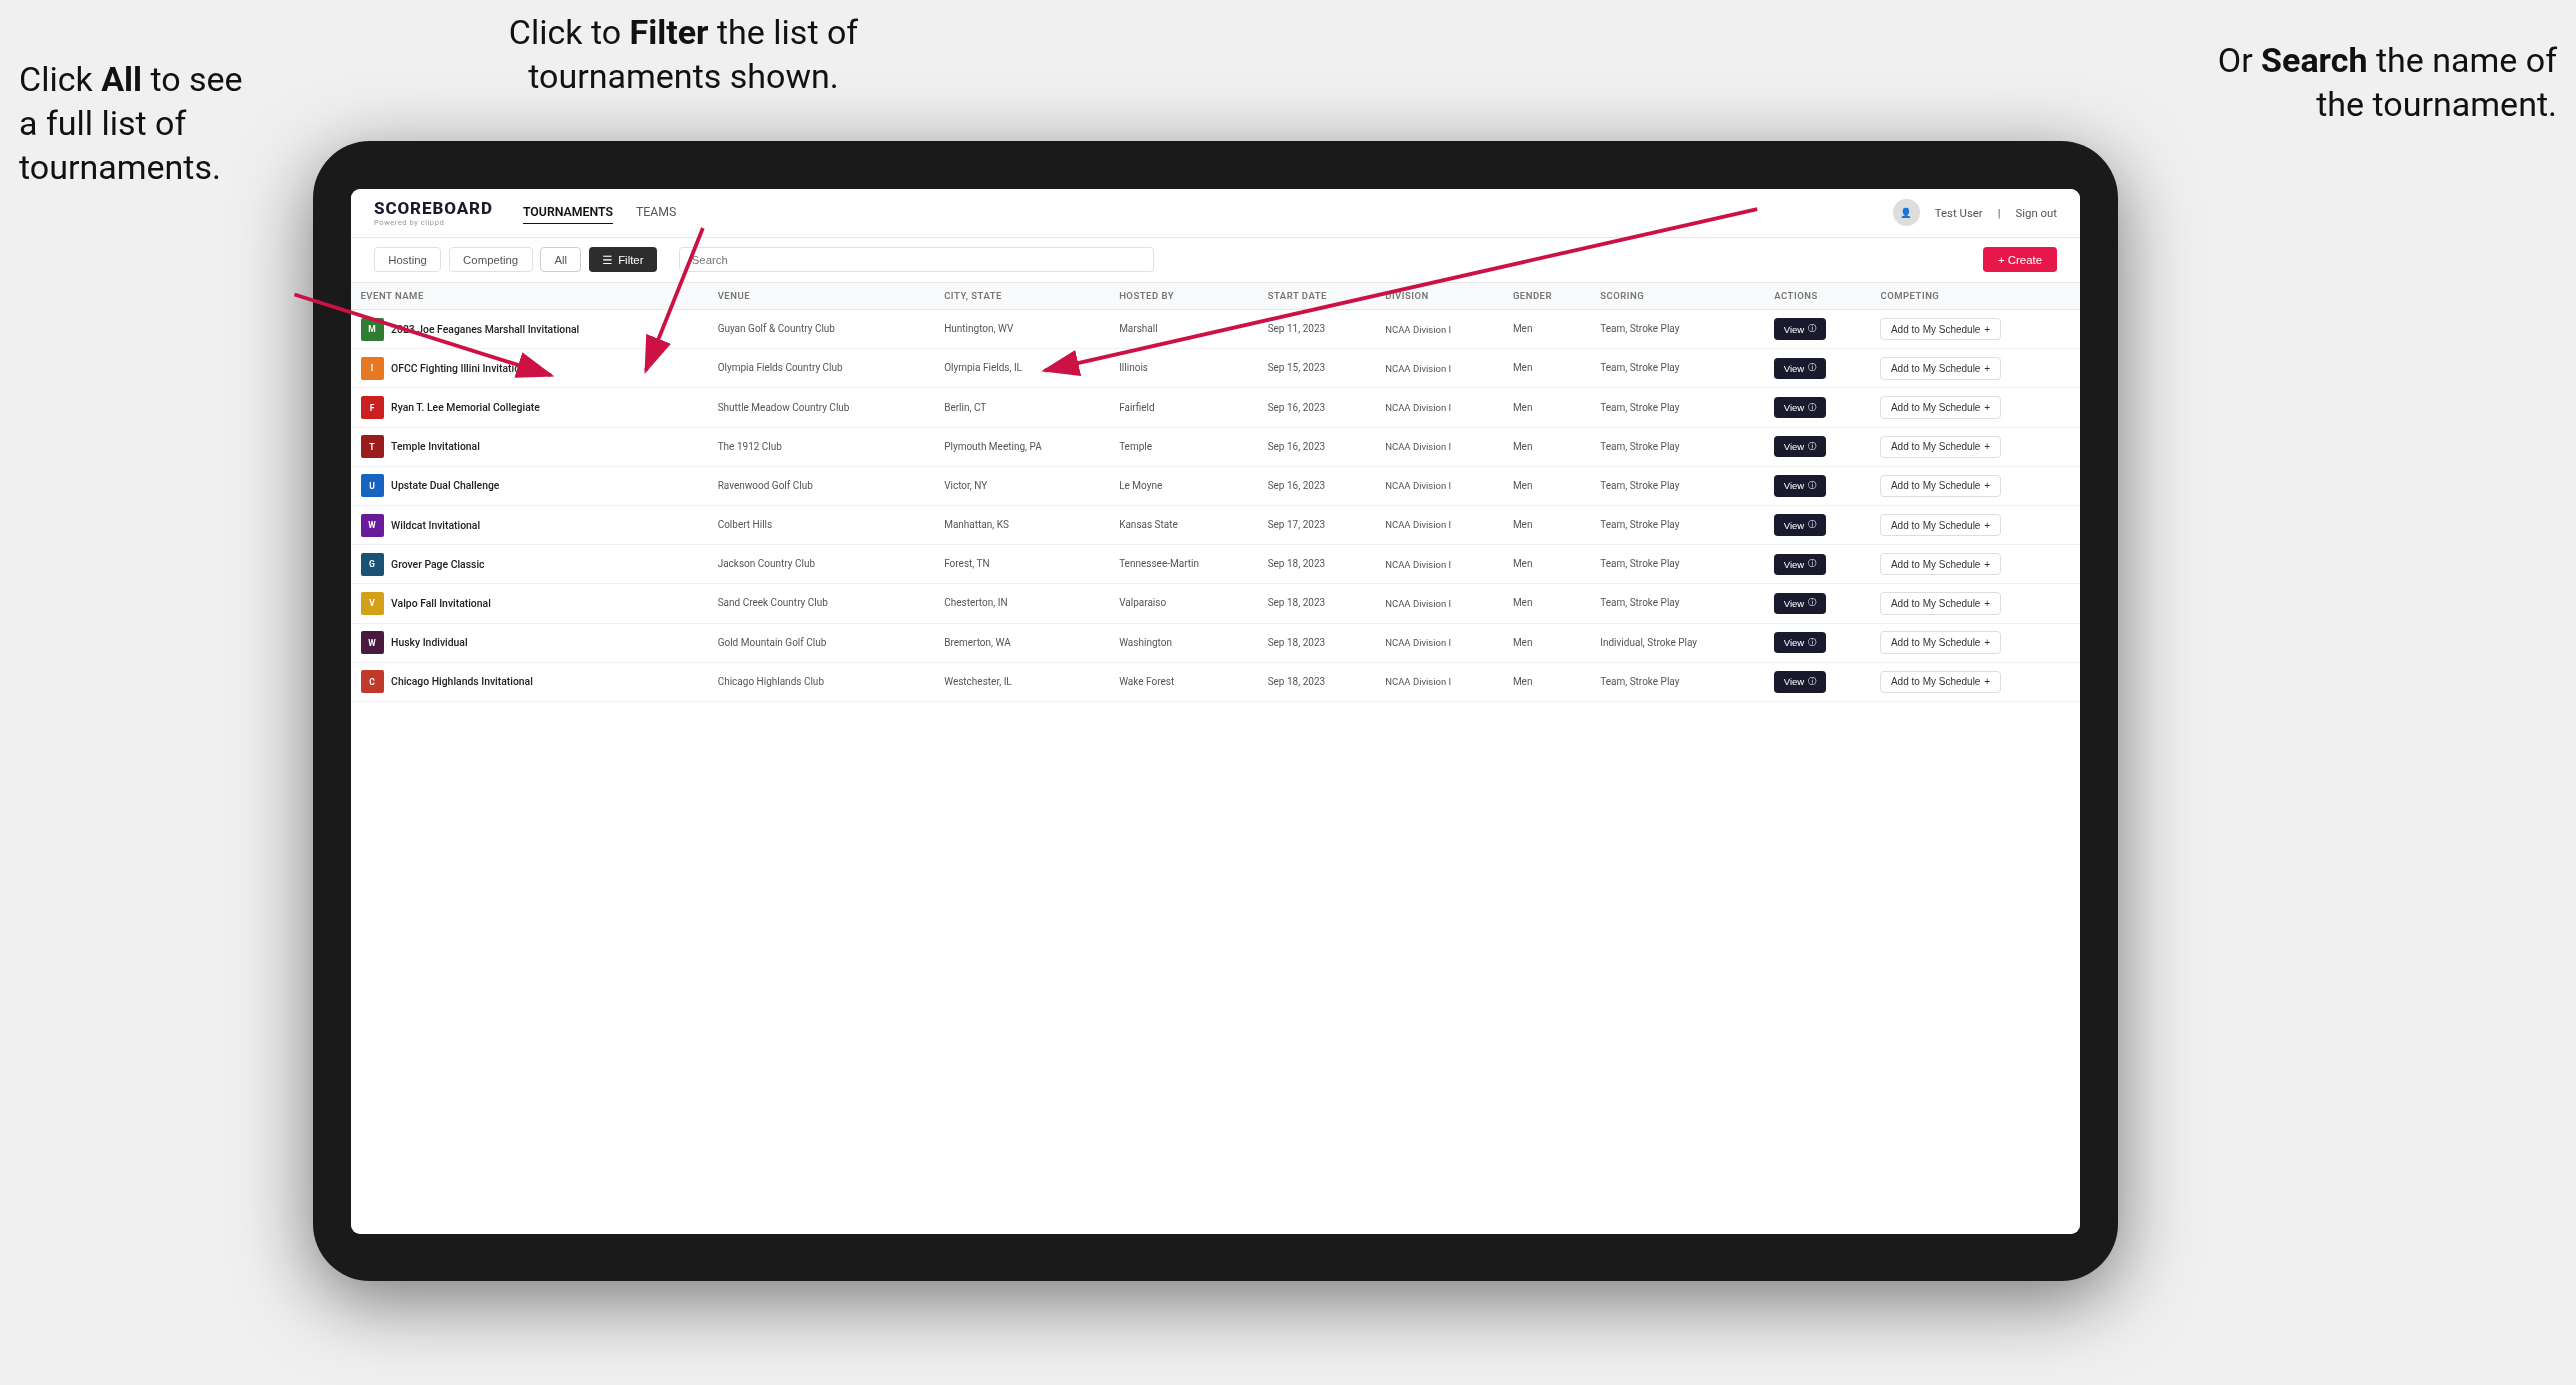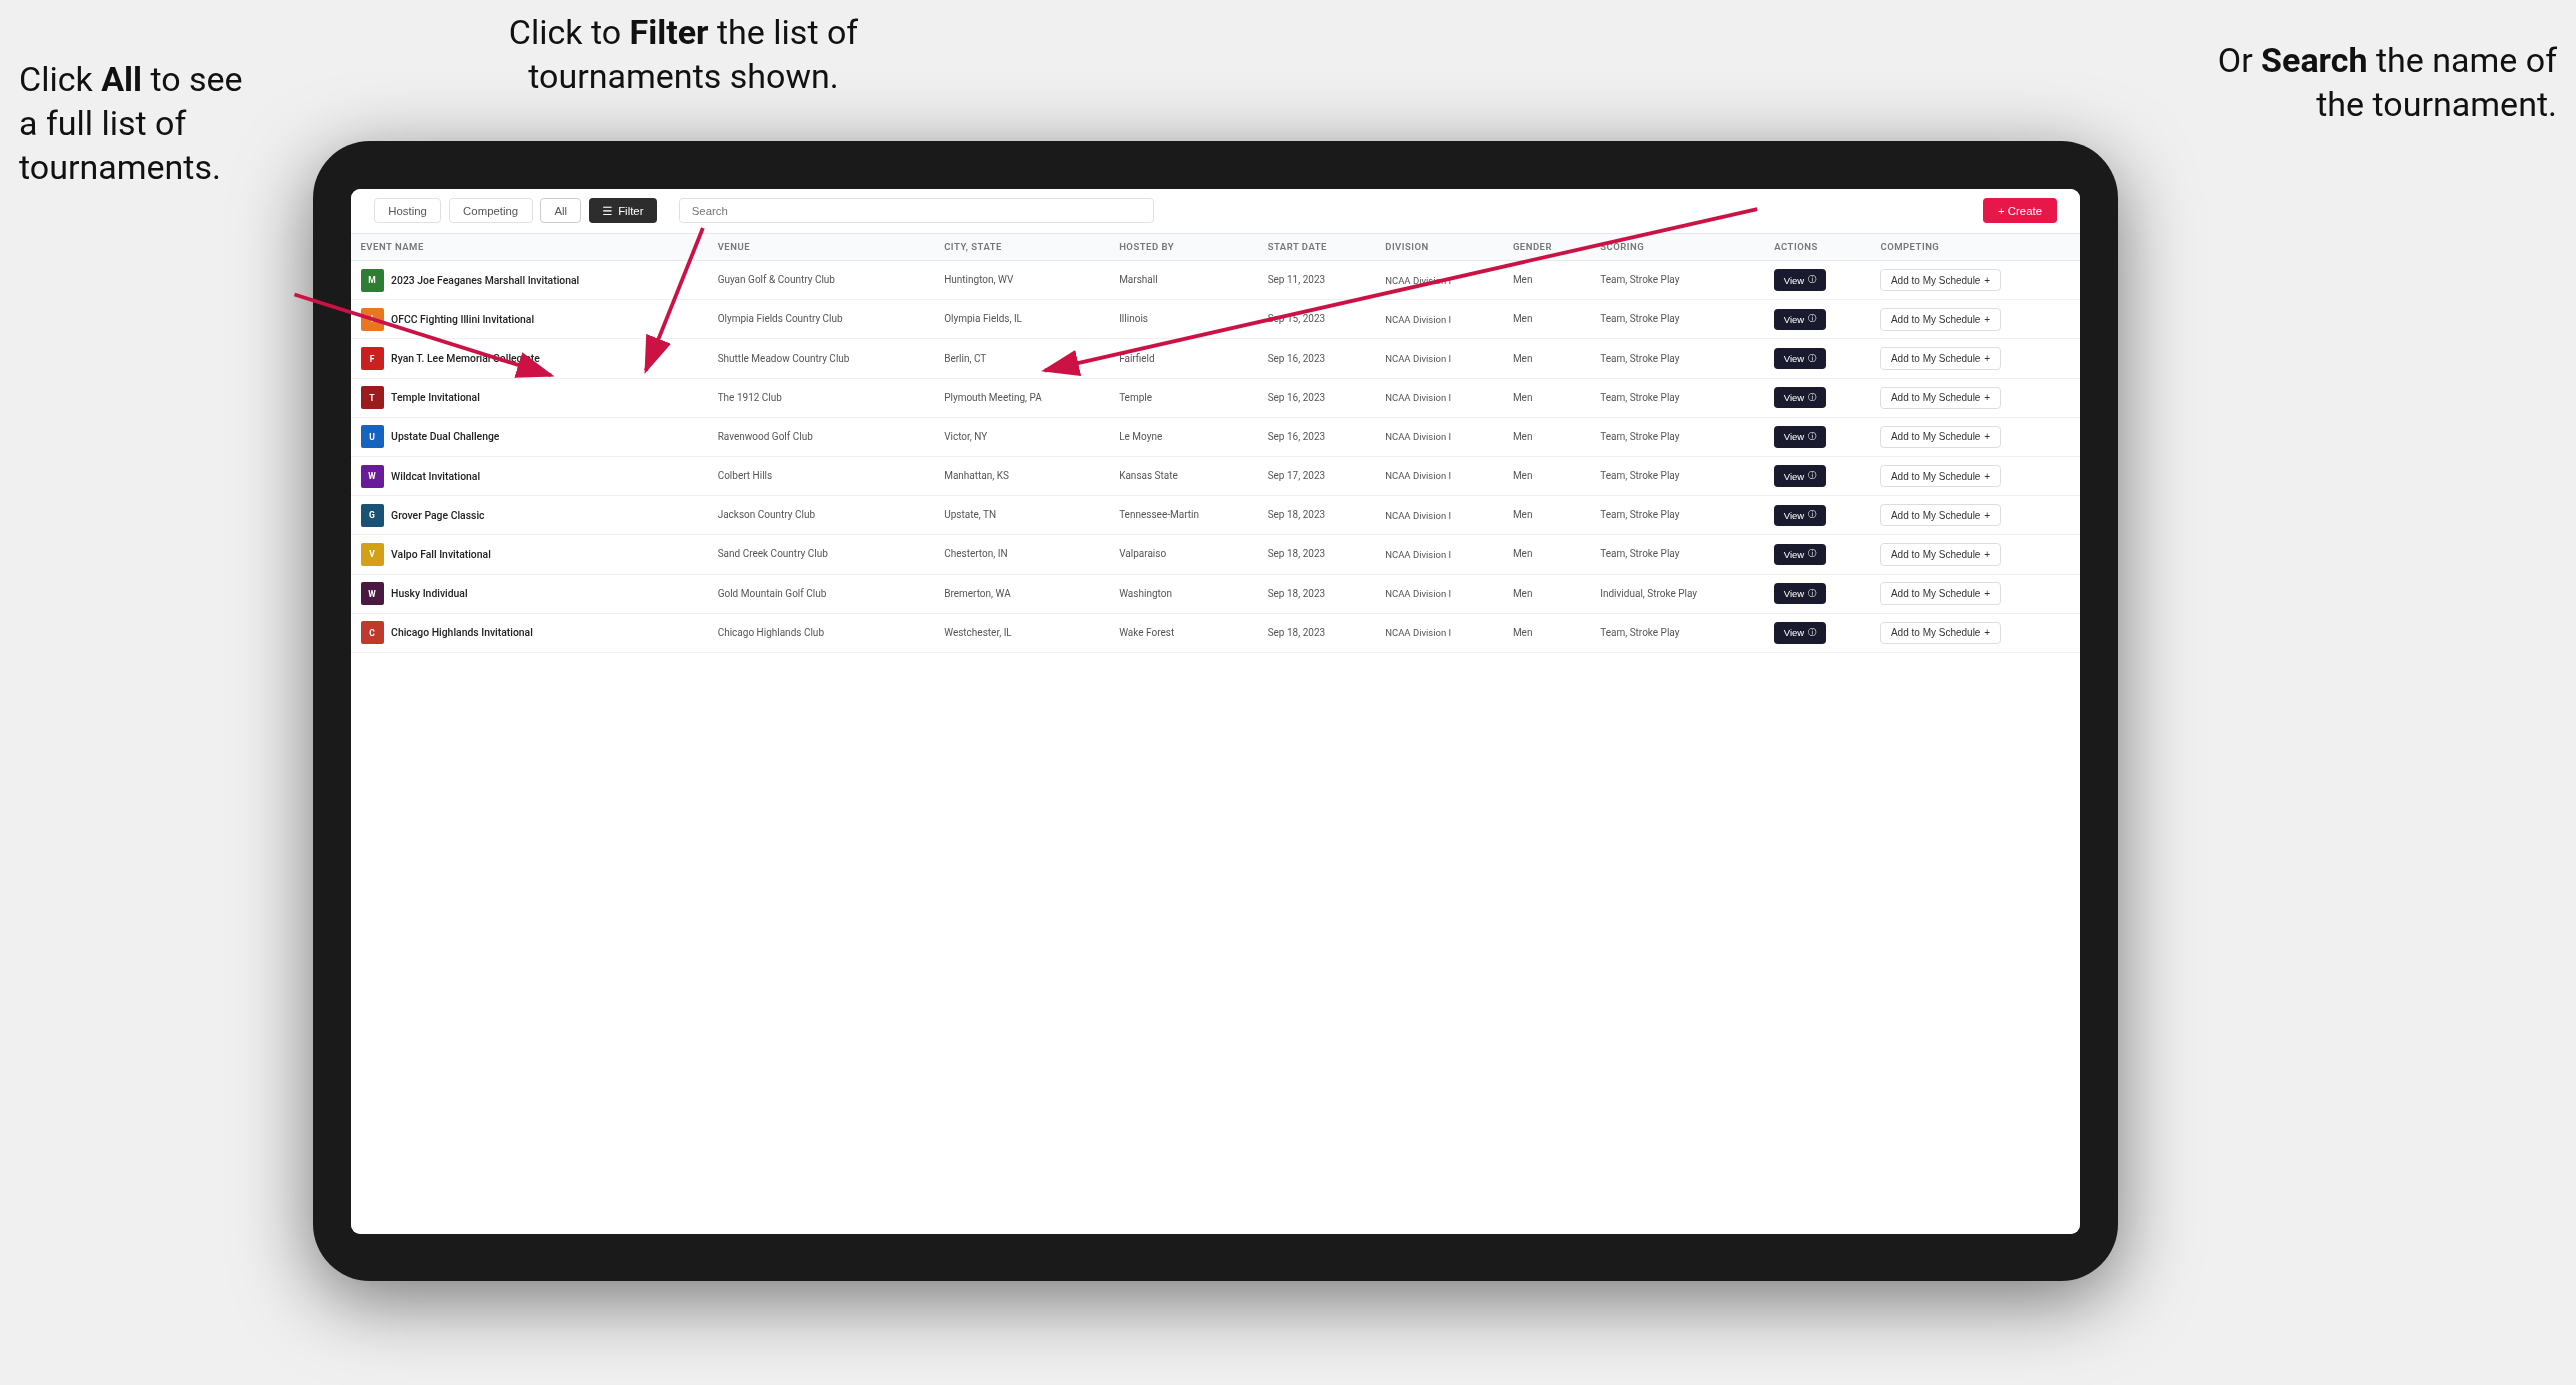--- a/index.html
+++ b/index.html
@@ -326,6 +326,22 @@
 <div class="tablet">
   <div class="tablet-screen">
 
+    <div class="app-header">
+      <div class="logo-area">
+        <span class="logo-text">SCOREBOARD</span>
+        <span class="logo-sub">Powered by clippd</span>
+      </div>
+      <nav class="nav-tabs">
+        <span class="nav-tab active">TOURNAMENTS</span>
+        <span class="nav-tab">TEAMS</span>
+      </nav>
+      <div class="header-right">
+        <div class="user-avatar">👤</div>
+        <span>Test User</span>
+        <span>|</span>
+        <span style="cursor:pointer;">Sign out</span>
+      </div>
+    </div>
 
     <div class="toolbar">
       <button class="tab-btn">Hosting</button>

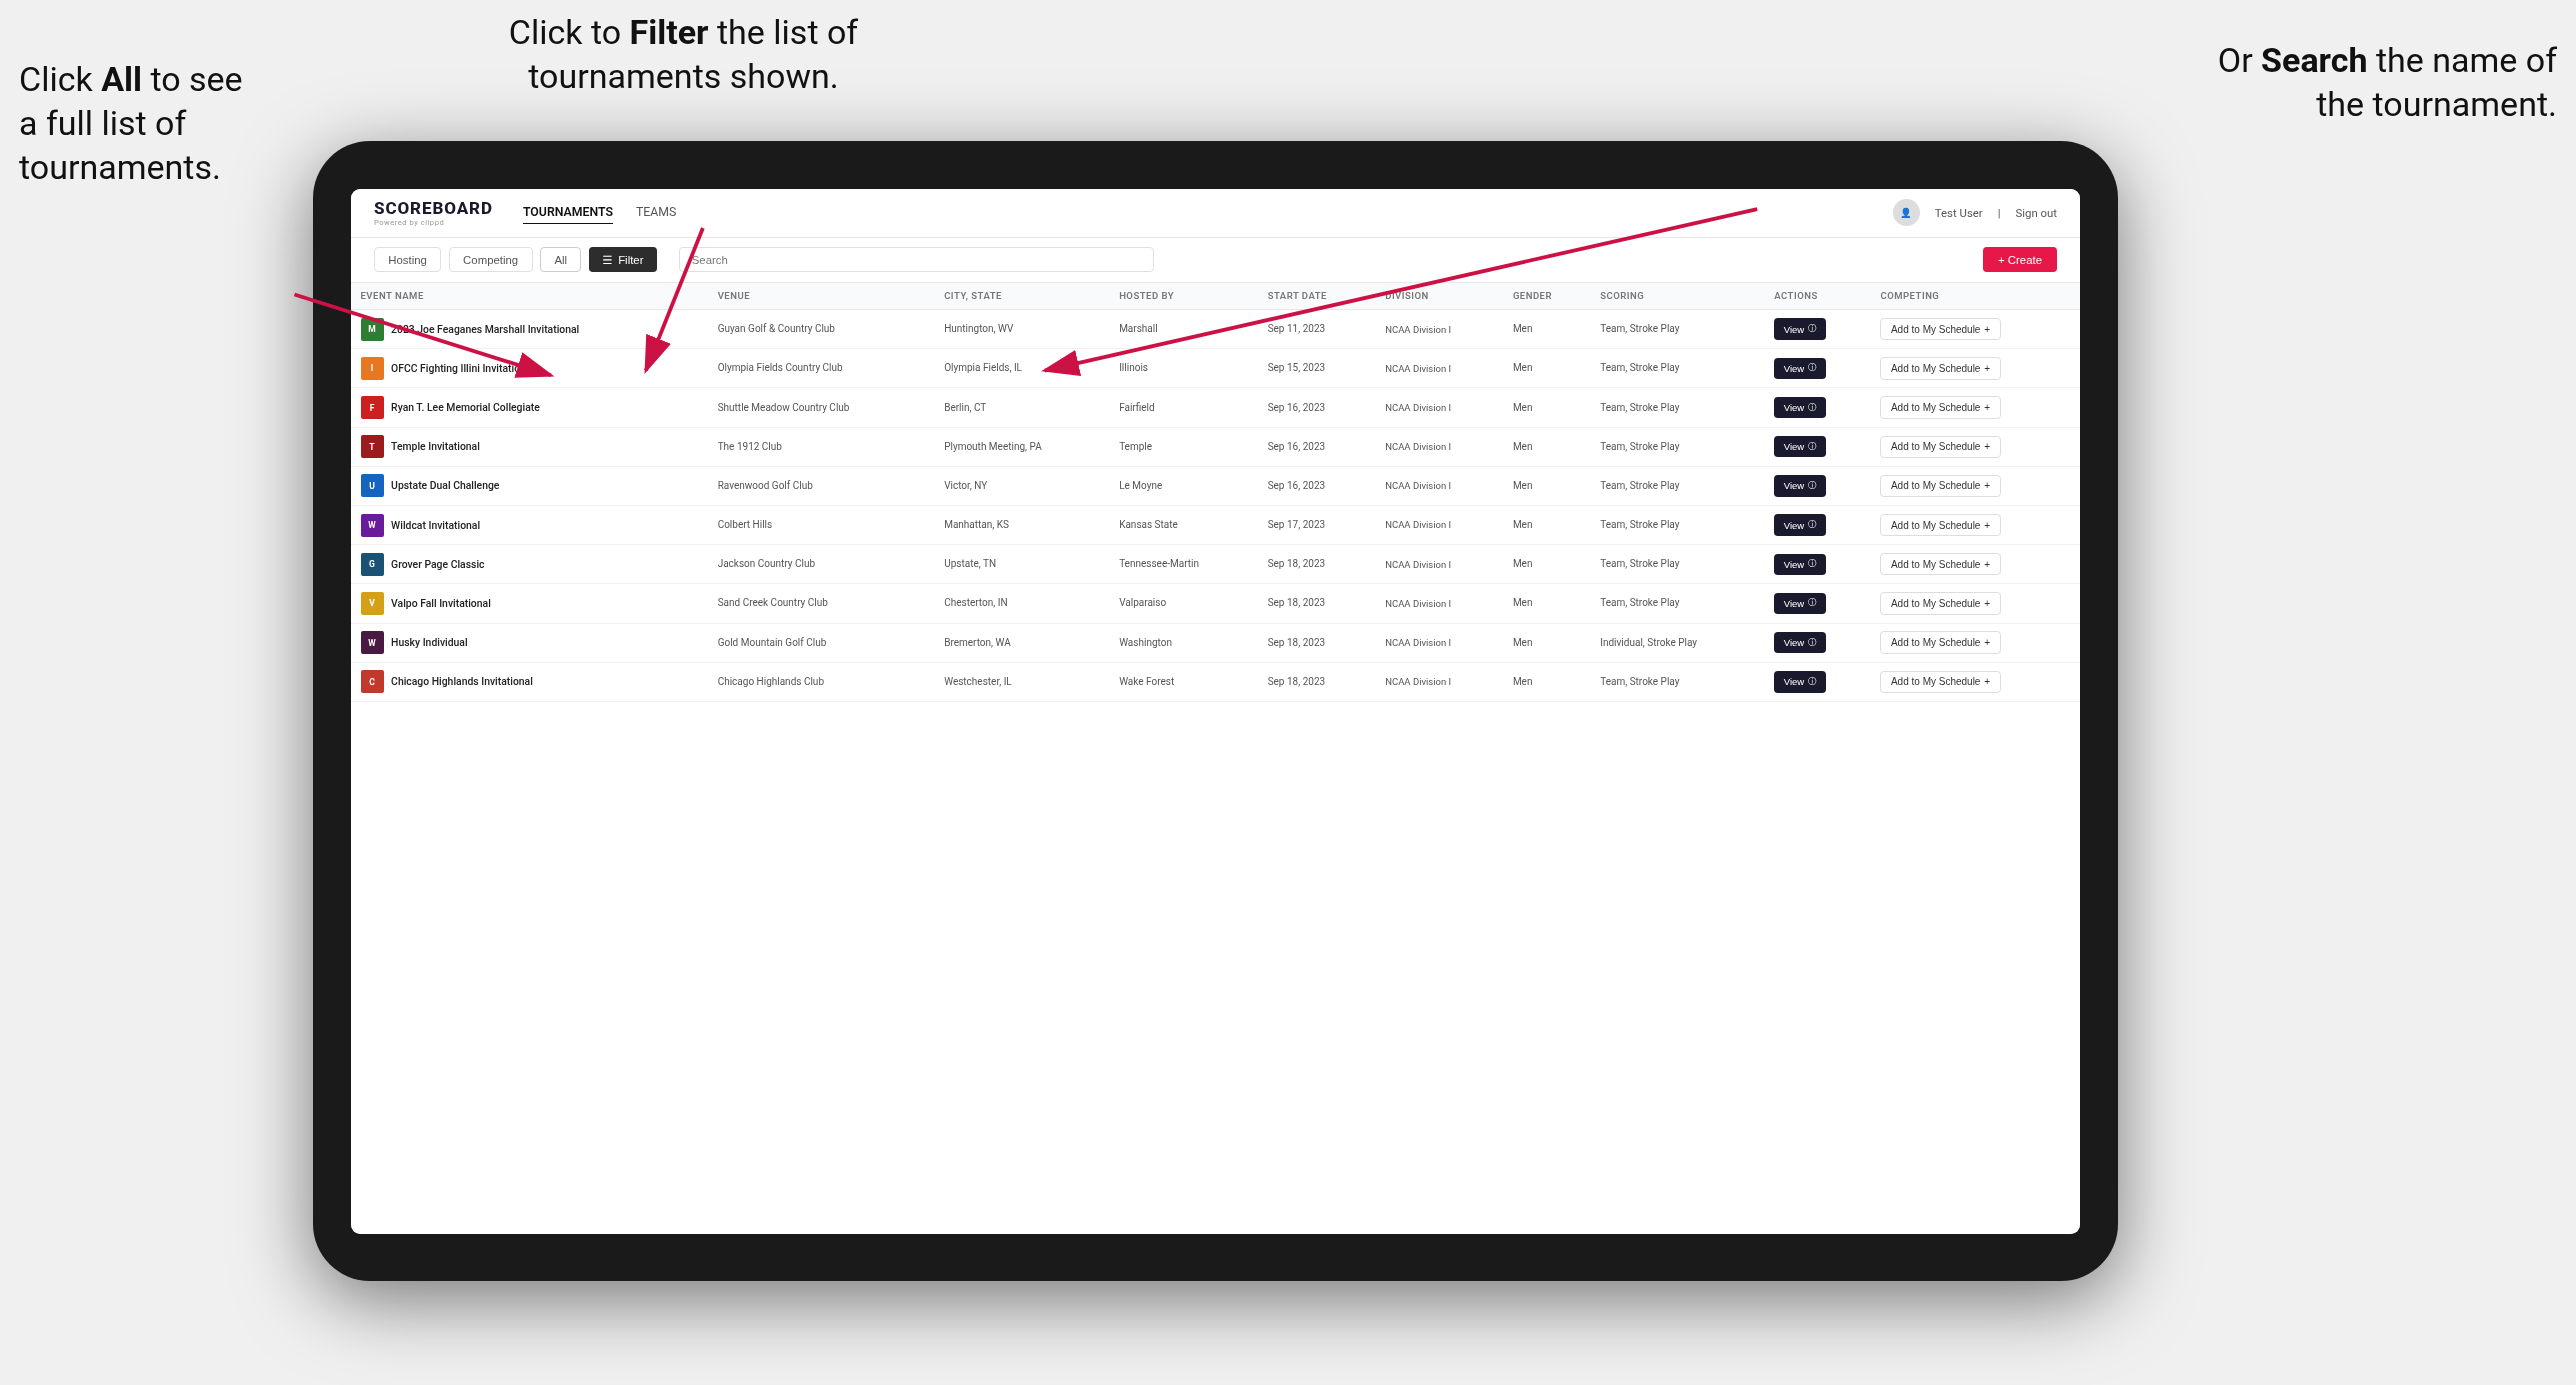--- a/index.html
+++ b/index.html
@@ -532,7 +532,7 @@
         </div>
       </td>
       <td class="small-text">Jackson Country Club</td>
-      <td class="small-text">Upstate, TN</td>
+      <td class="small-text">Forest, TN</td>
       <td class="small-text">Tennessee-Martin</td>
       <td class="small-text">Sep 18, 2023</td>
       <td class="division-text">NCAA Division I</td>

